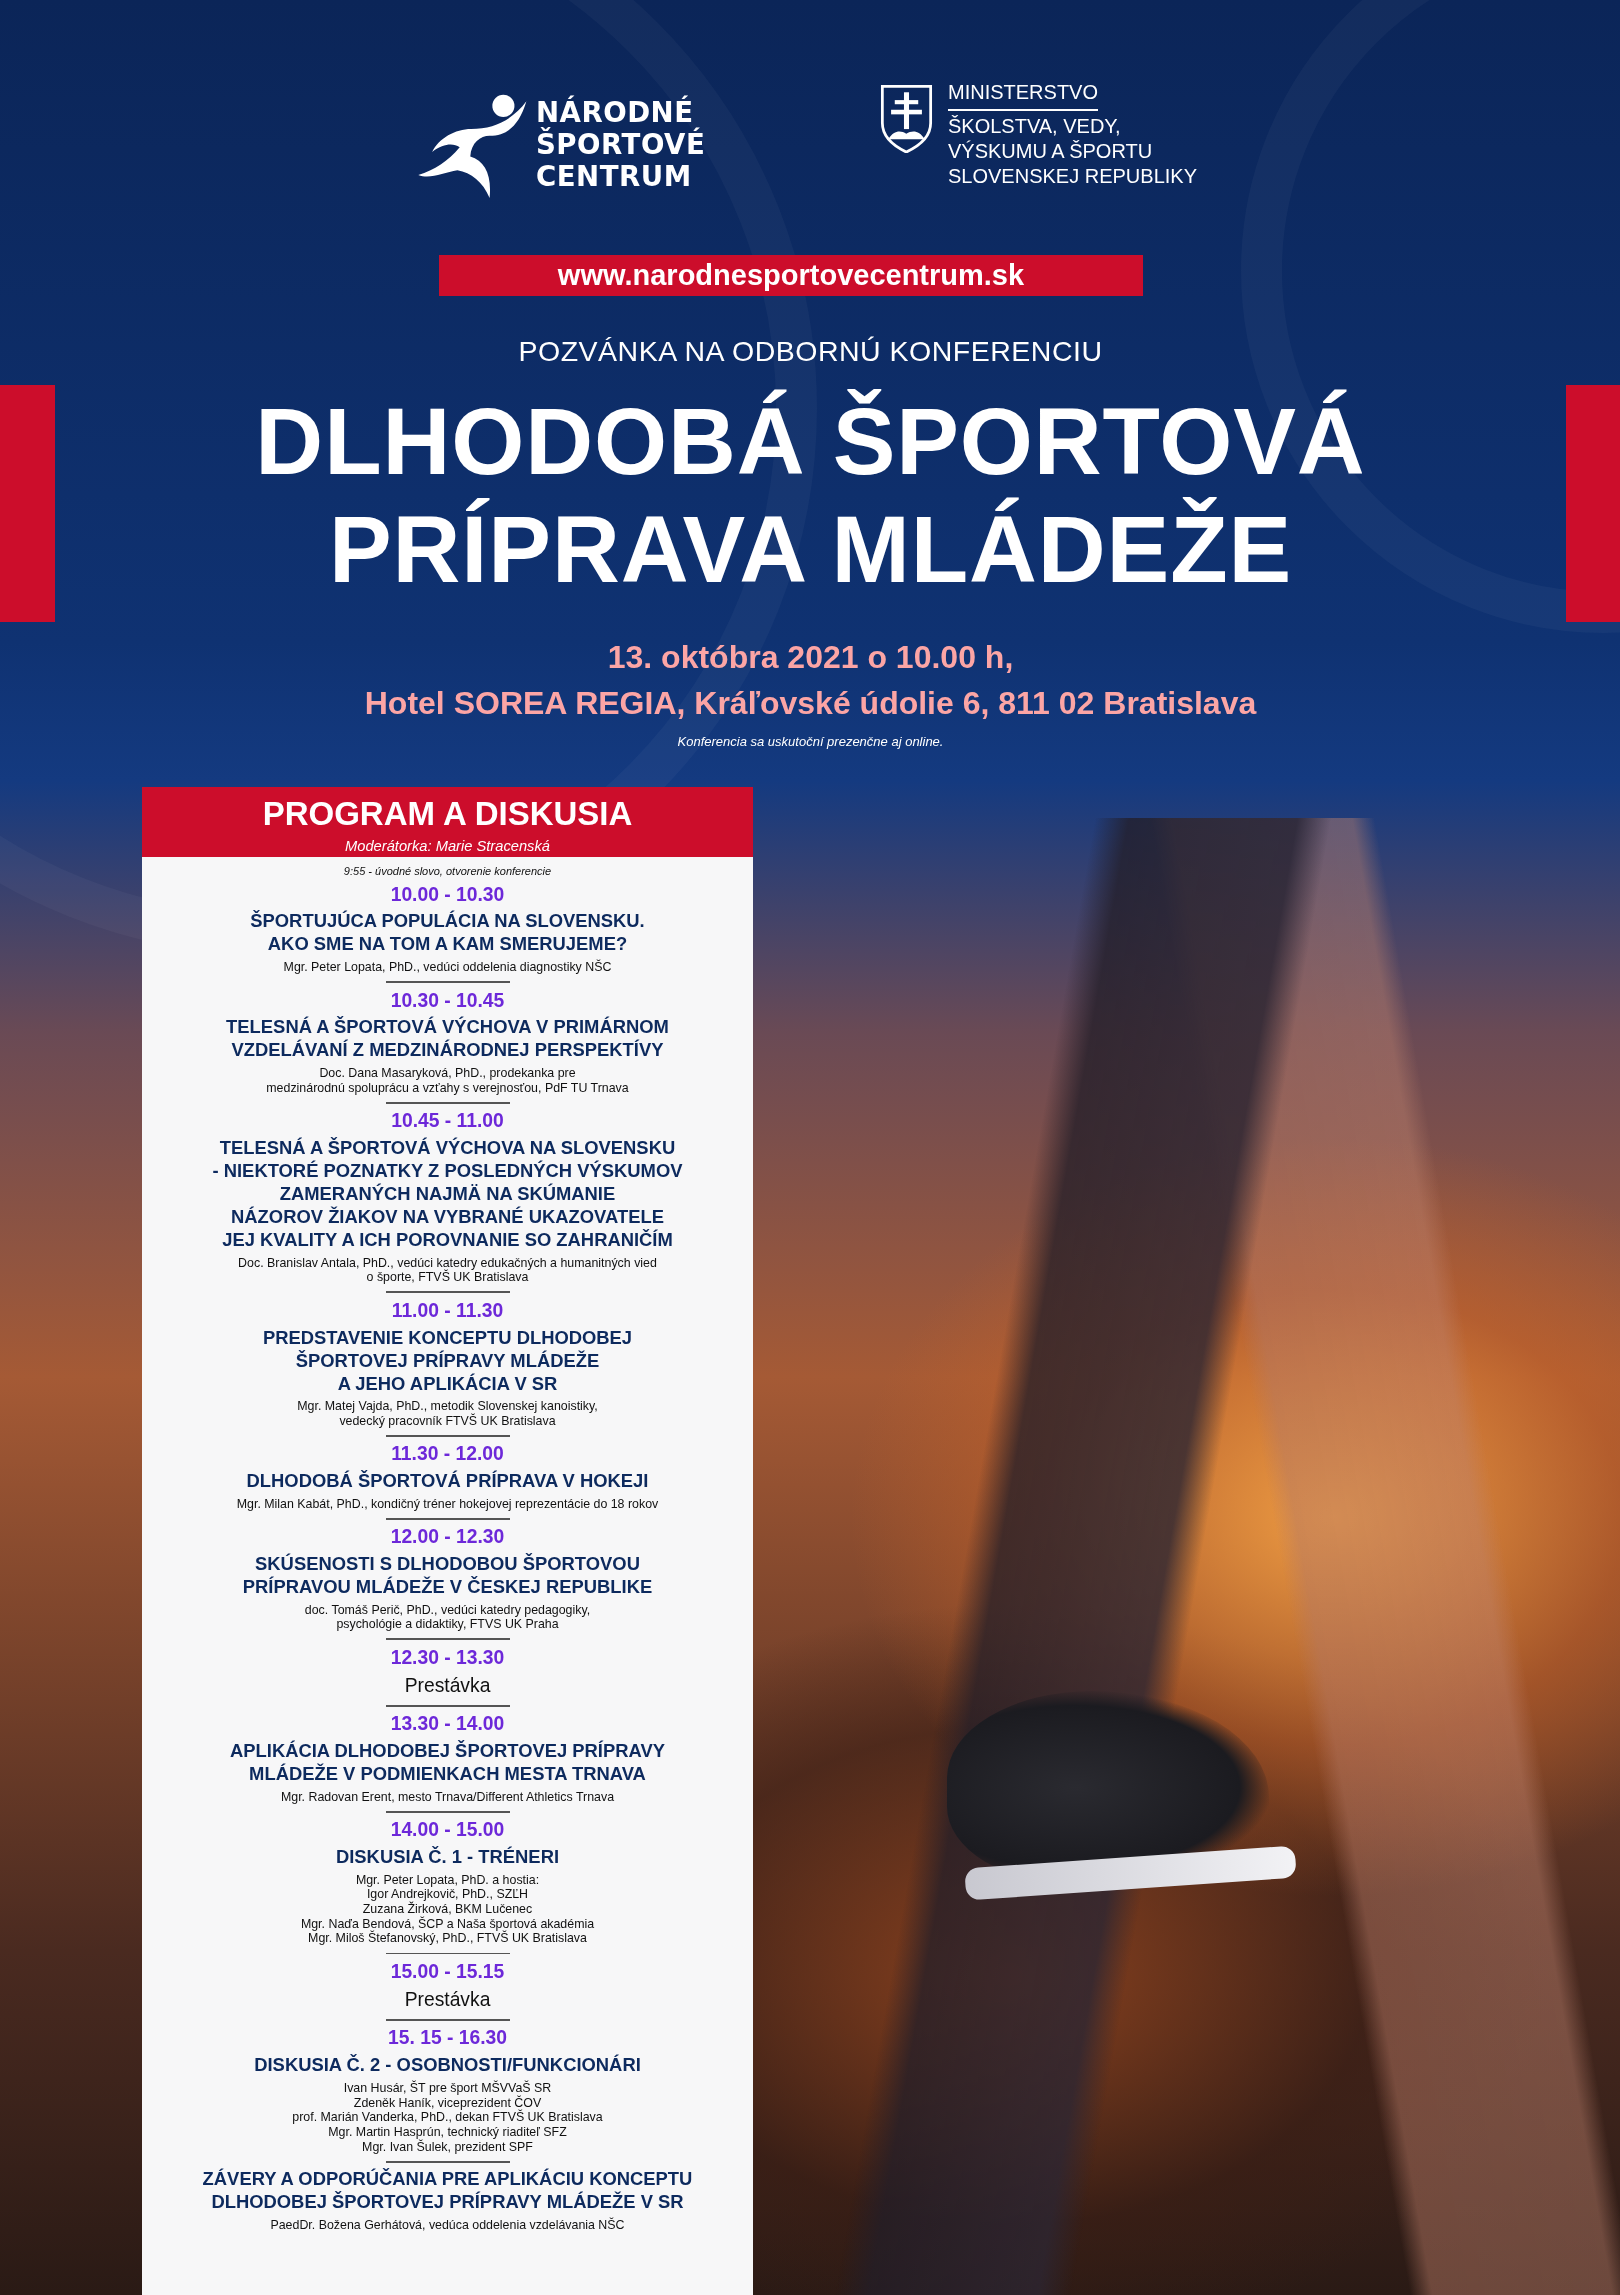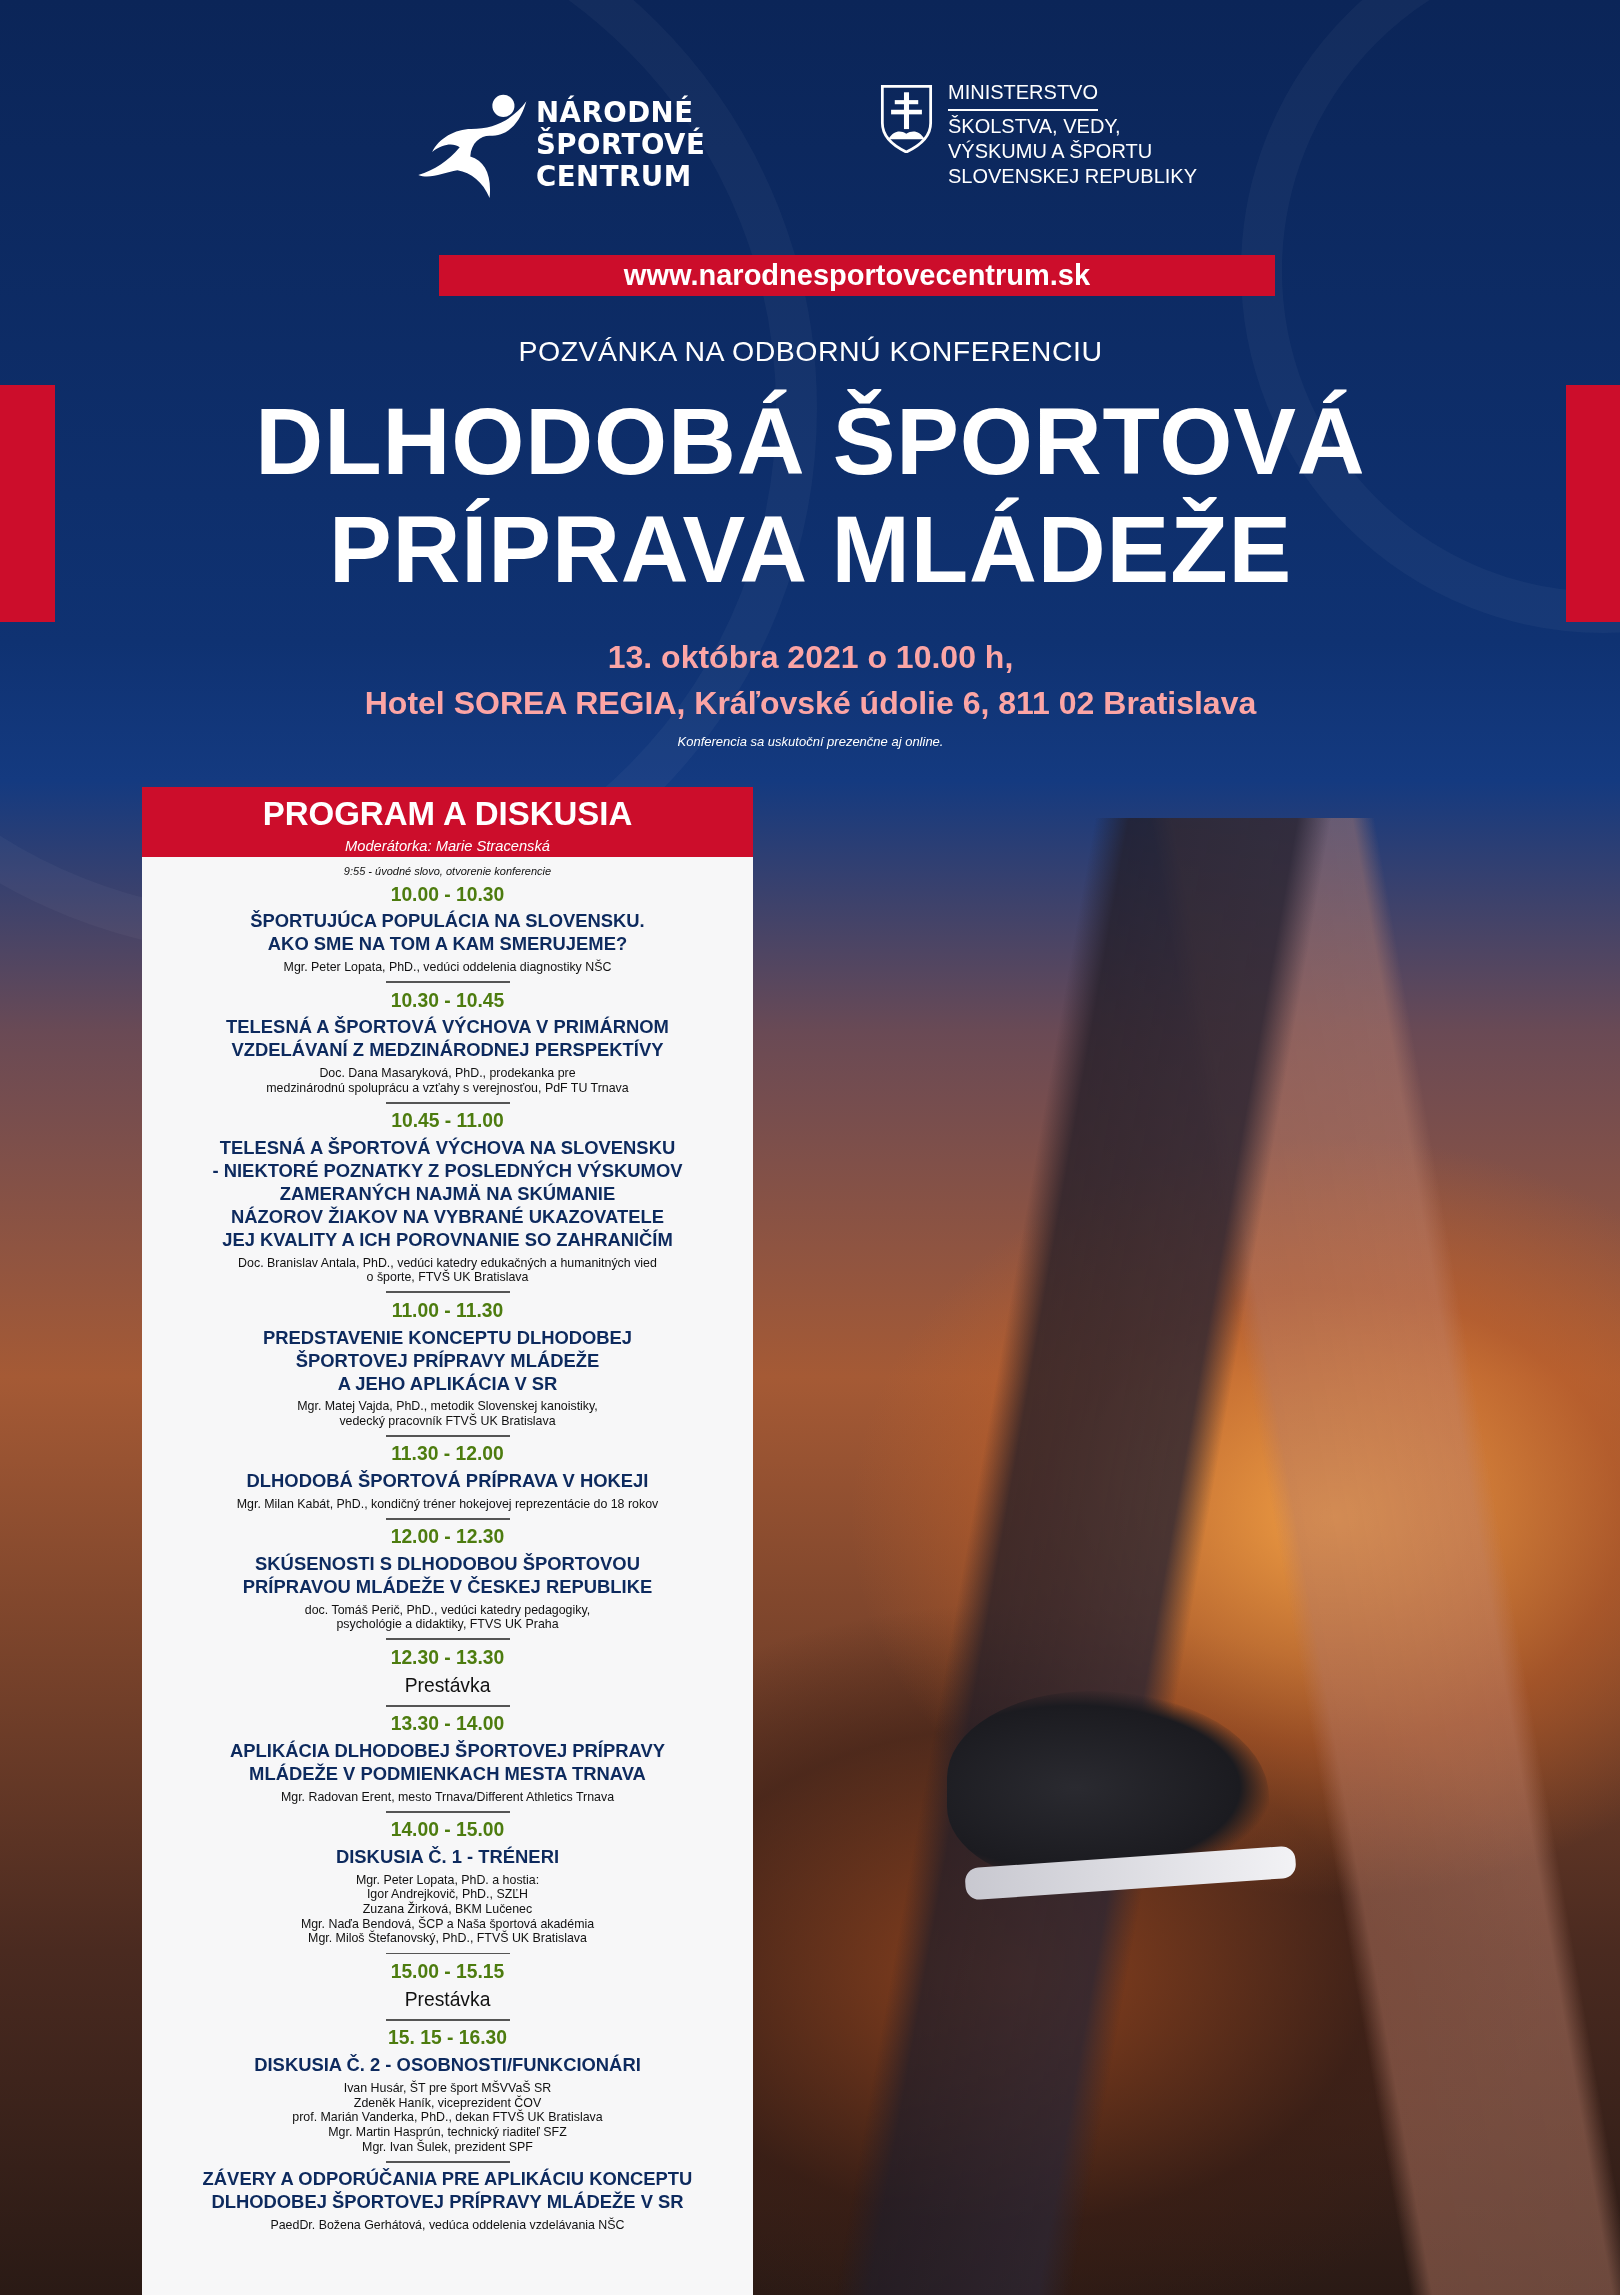--- a/index.html
+++ b/index.html
@@ -53,7 +53,7 @@
   .min-title { padding-bottom: 3.7px; border-bottom: 2.3px solid #fff; display: inline-block; margin-bottom: 3.7px; }
 
   .url-bar {
-    position: absolute; left: 439px; top: 255px; width: 836px; height: 41px;
+    position: absolute; left: 439px; top: 255px; width: 704px; height: 41px;
     background: #cc0d2b; color: #fff; text-align: center;
     font-size: 29px; font-weight: bold; line-height: 41px;
   }

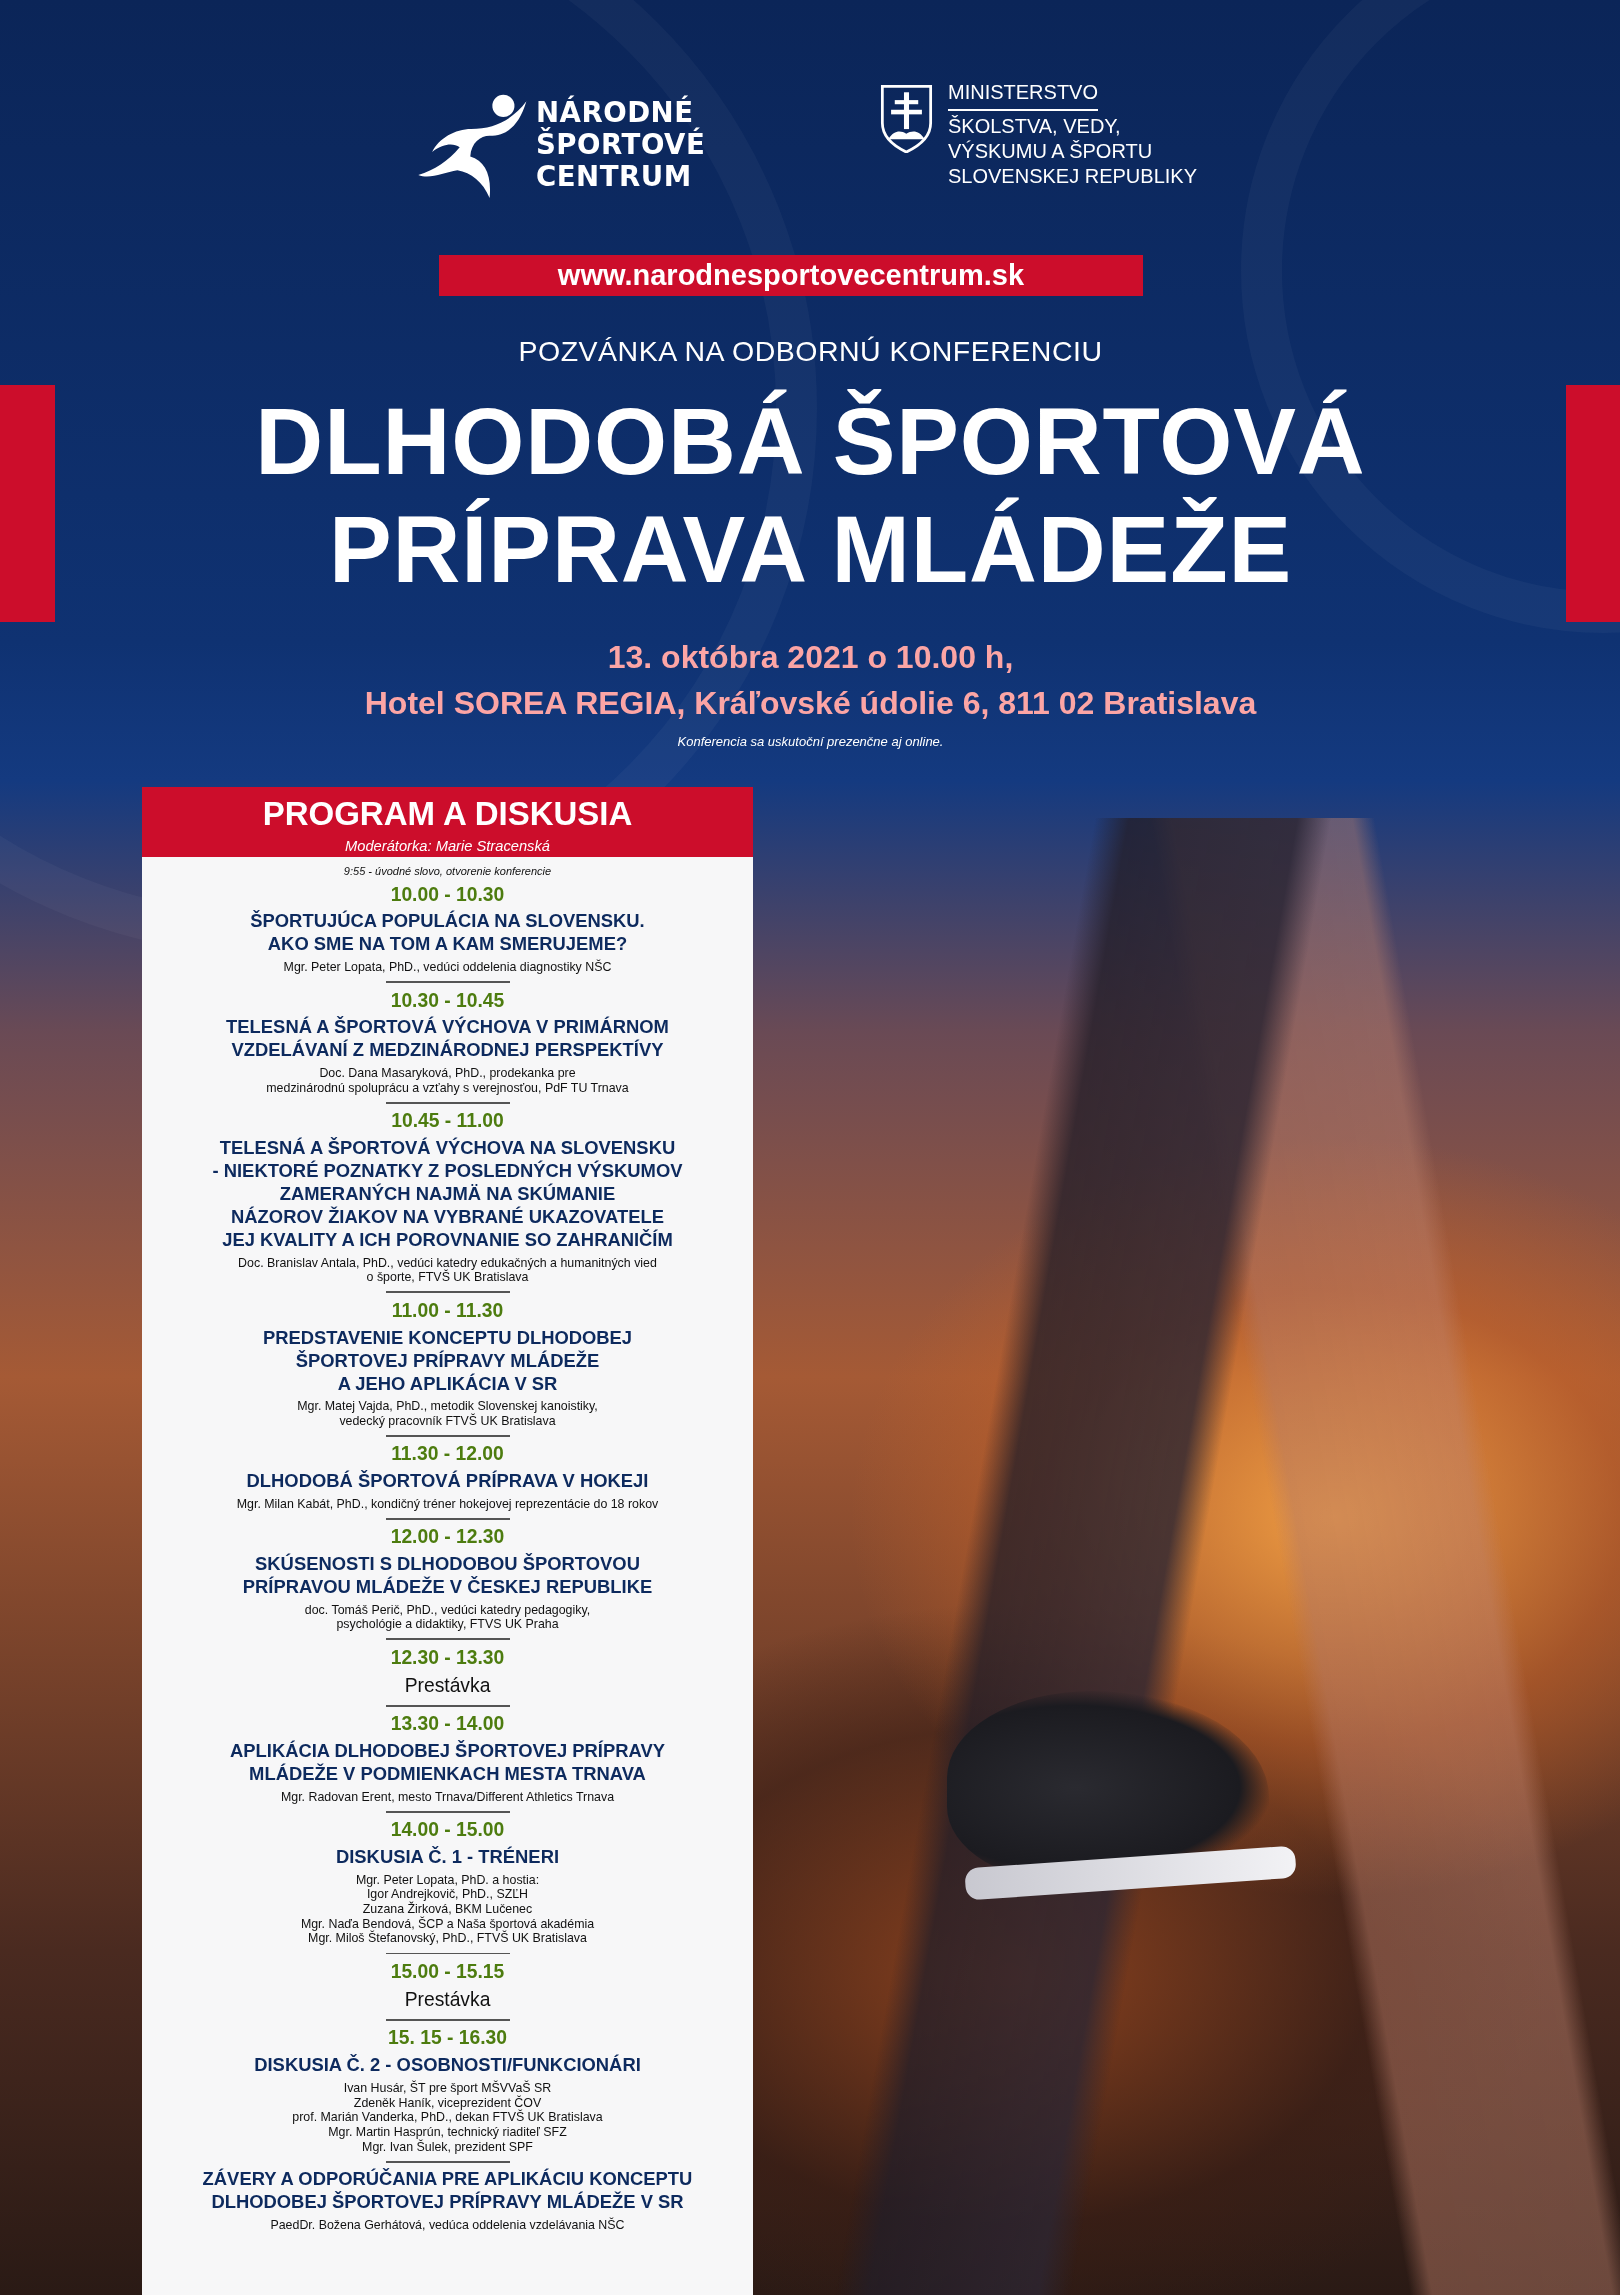--- a/index.html
+++ b/index.html
@@ -87,7 +87,7 @@
   .program-body { text-align: center; padding-top: 3.7px; }
   .intro { font-style: italic; font-size: 11px; color: #111; line-height: 21px; }
   .slot { padding: 0 9.2px; }
-  .time { color: #4d7c0f; font-weight: bold; font-size: 19.3px; line-height: 26px; }
+  .time { color: #6d28d9; font-weight: bold; font-size: 19.3px; line-height: 26px; }
   .talk { color: #0d2a5e; font-weight: bold; font-size: 18.4px; line-height: 23px; margin-top: 1.8px; }
   .speaker { color: #111; font-size: 12.4px; line-height: 14.7px; margin-top: 4.6px; }
   .break { color: #111; font-size: 19.3px; line-height: 26px; margin-top: 1.8px; }

